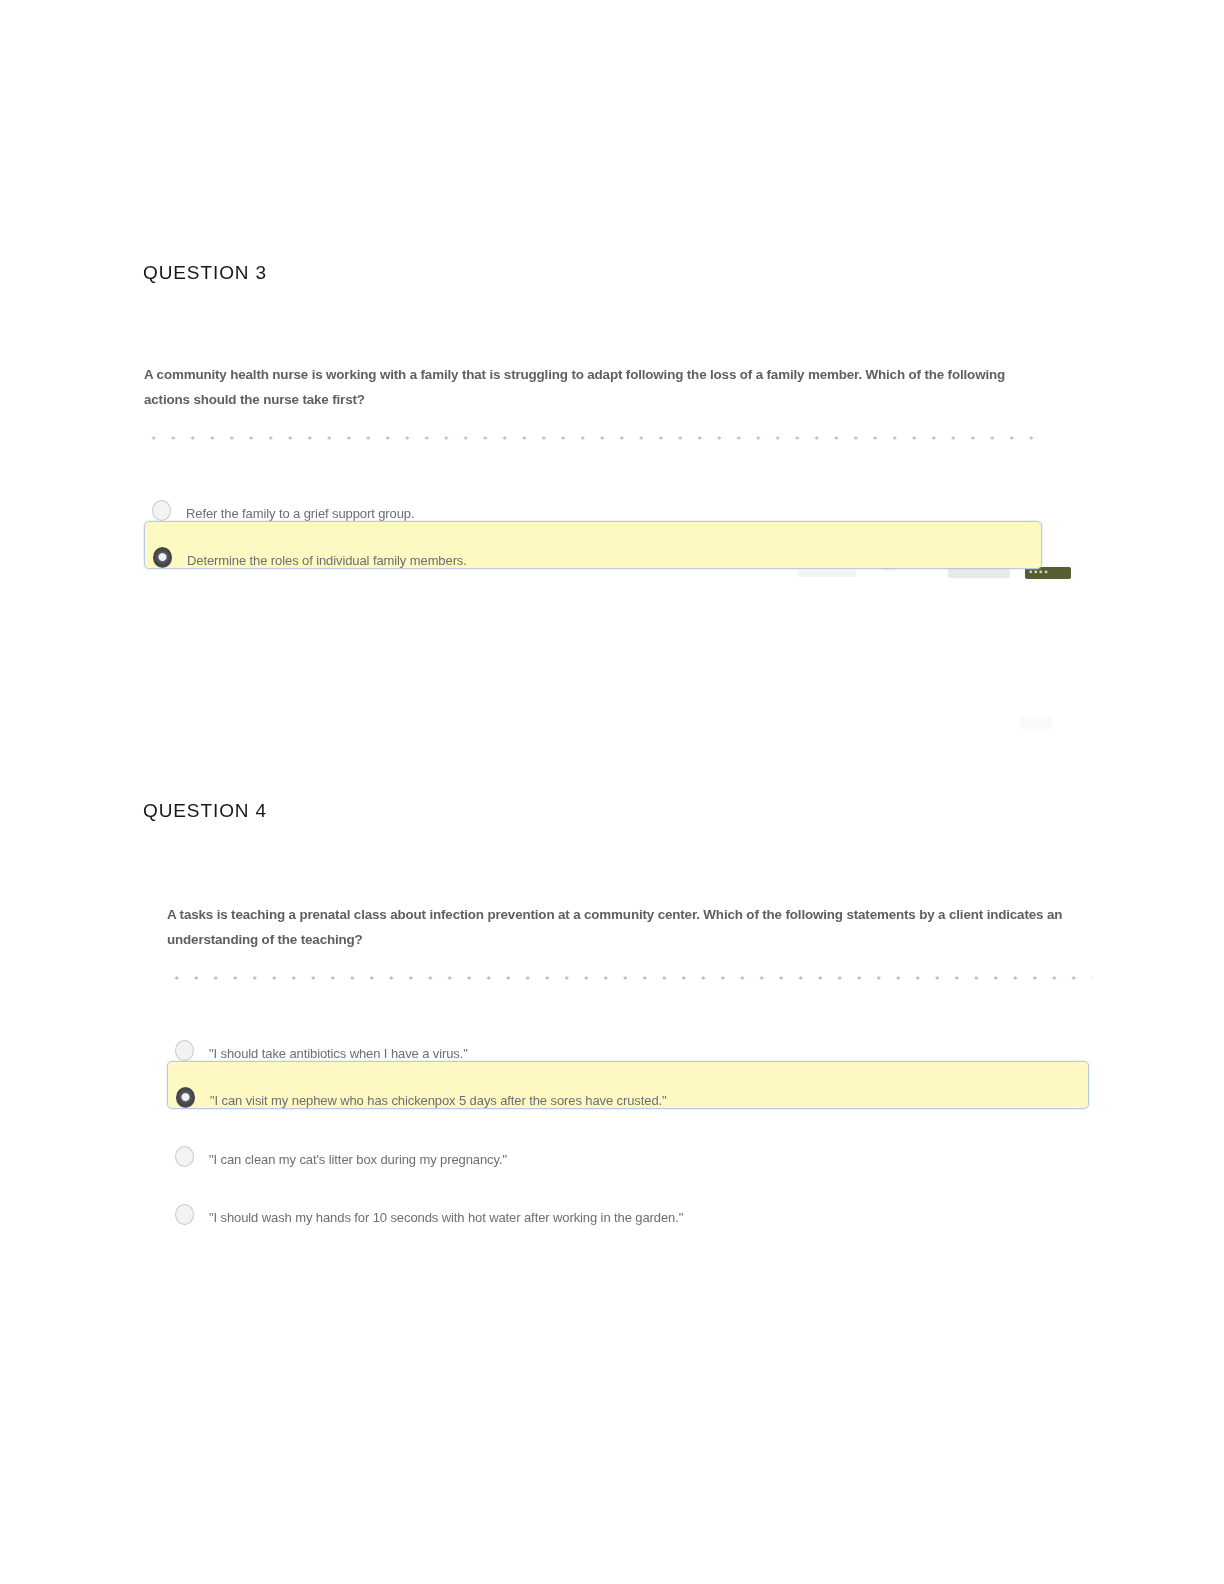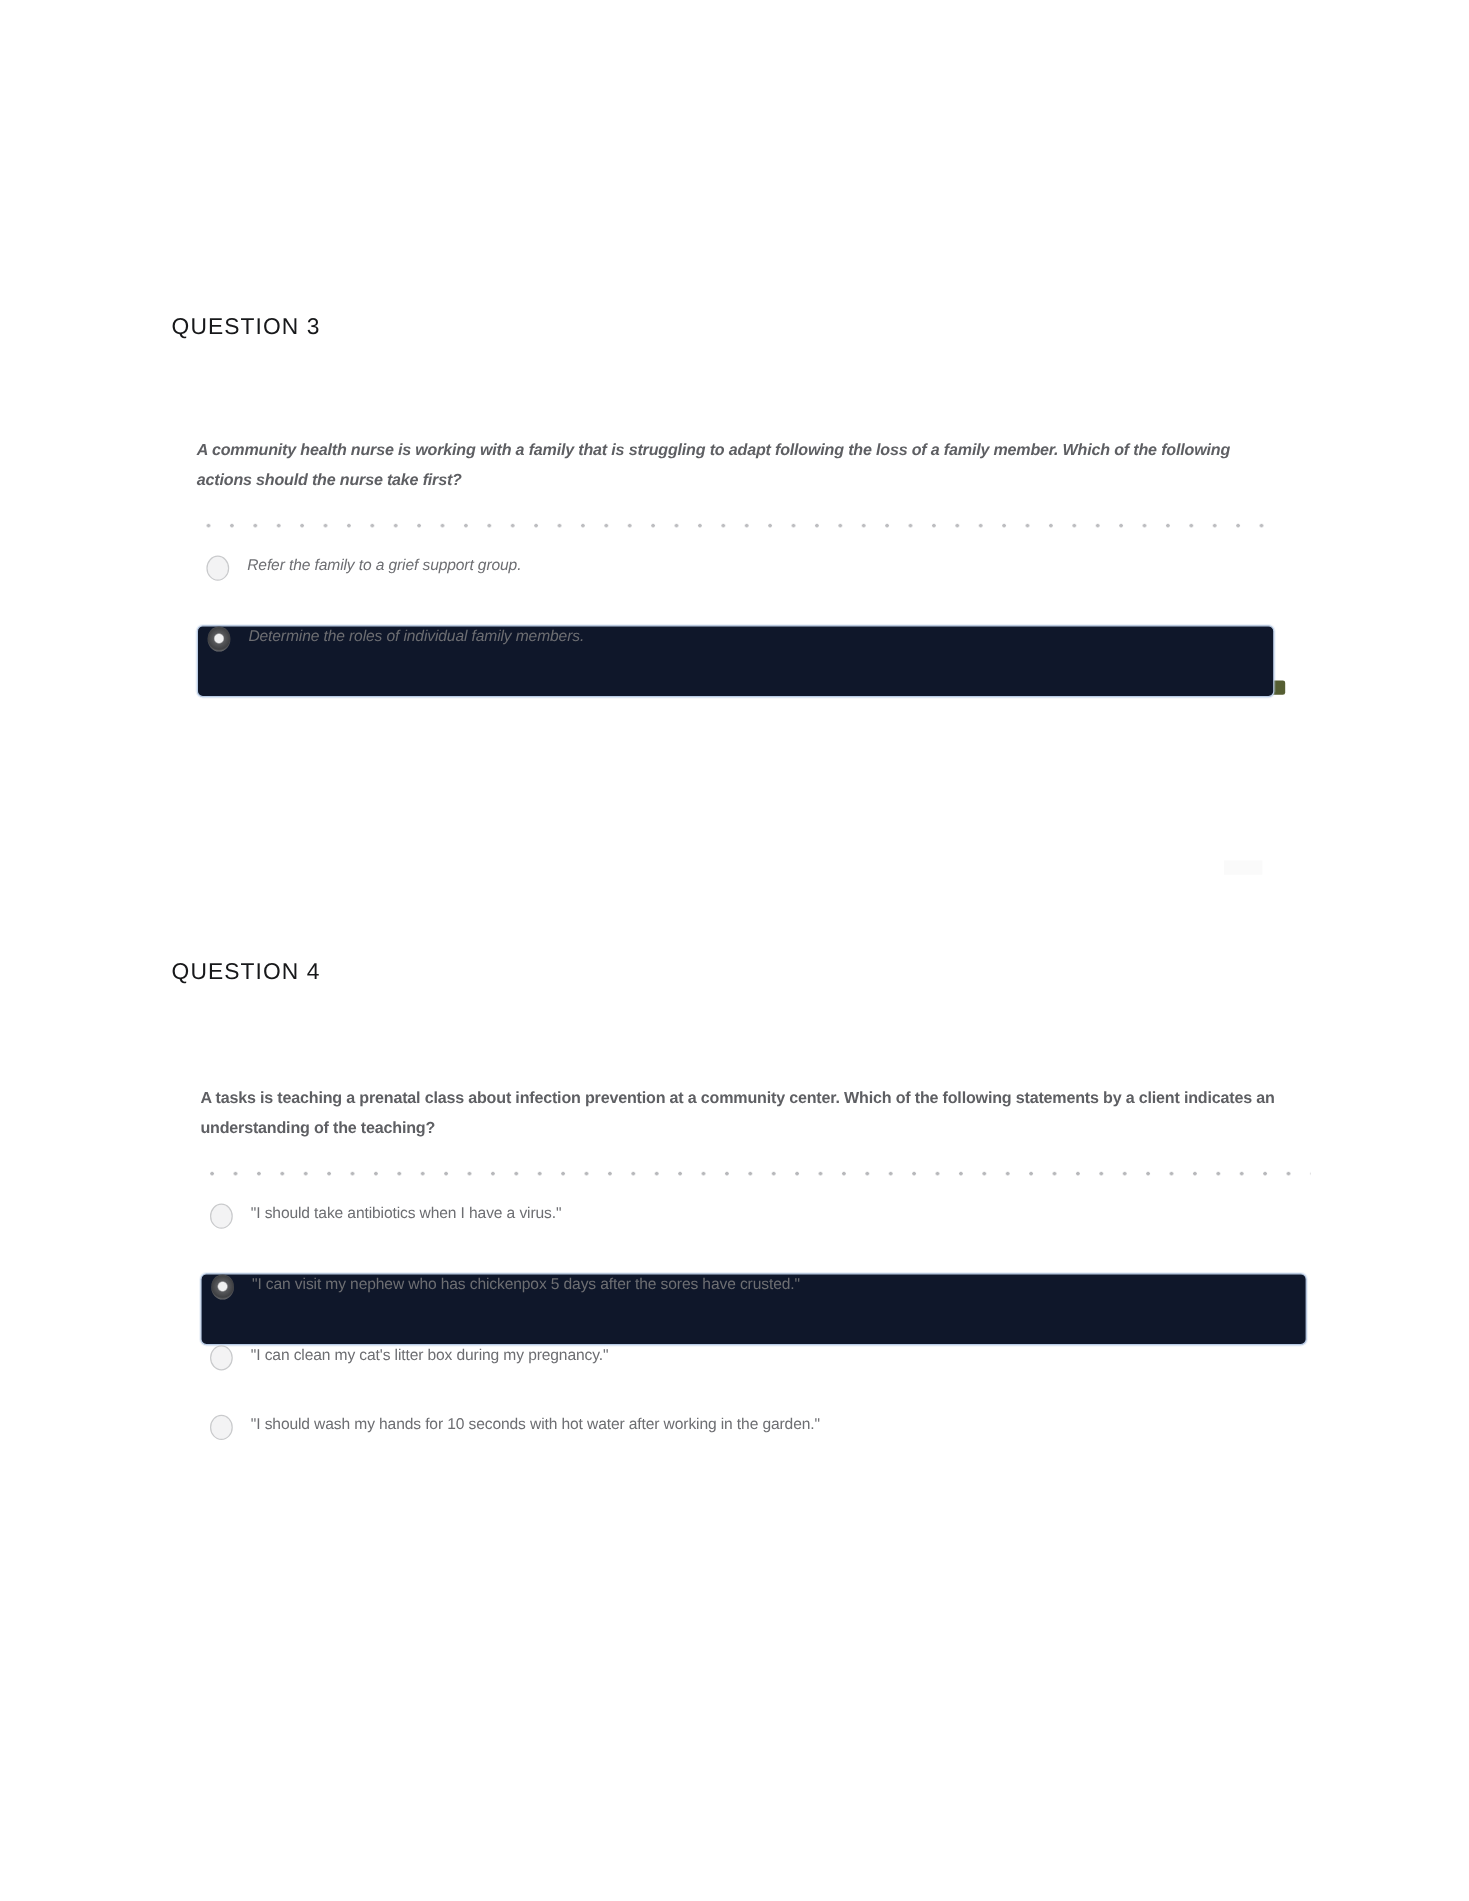--- a/index.html
+++ b/index.html
@@ -78,7 +78,7 @@
   .question-body {
     position: absolute;
   }
-  #q3-body { left: 164px; top: 100px; width: 900px; font-style: italic; }
+  #q3-body { left: 144px; top: 100px; width: 900px; }
   #q4-body { left: 167px; top: 102px; width: 925px; }
 
   .stem {

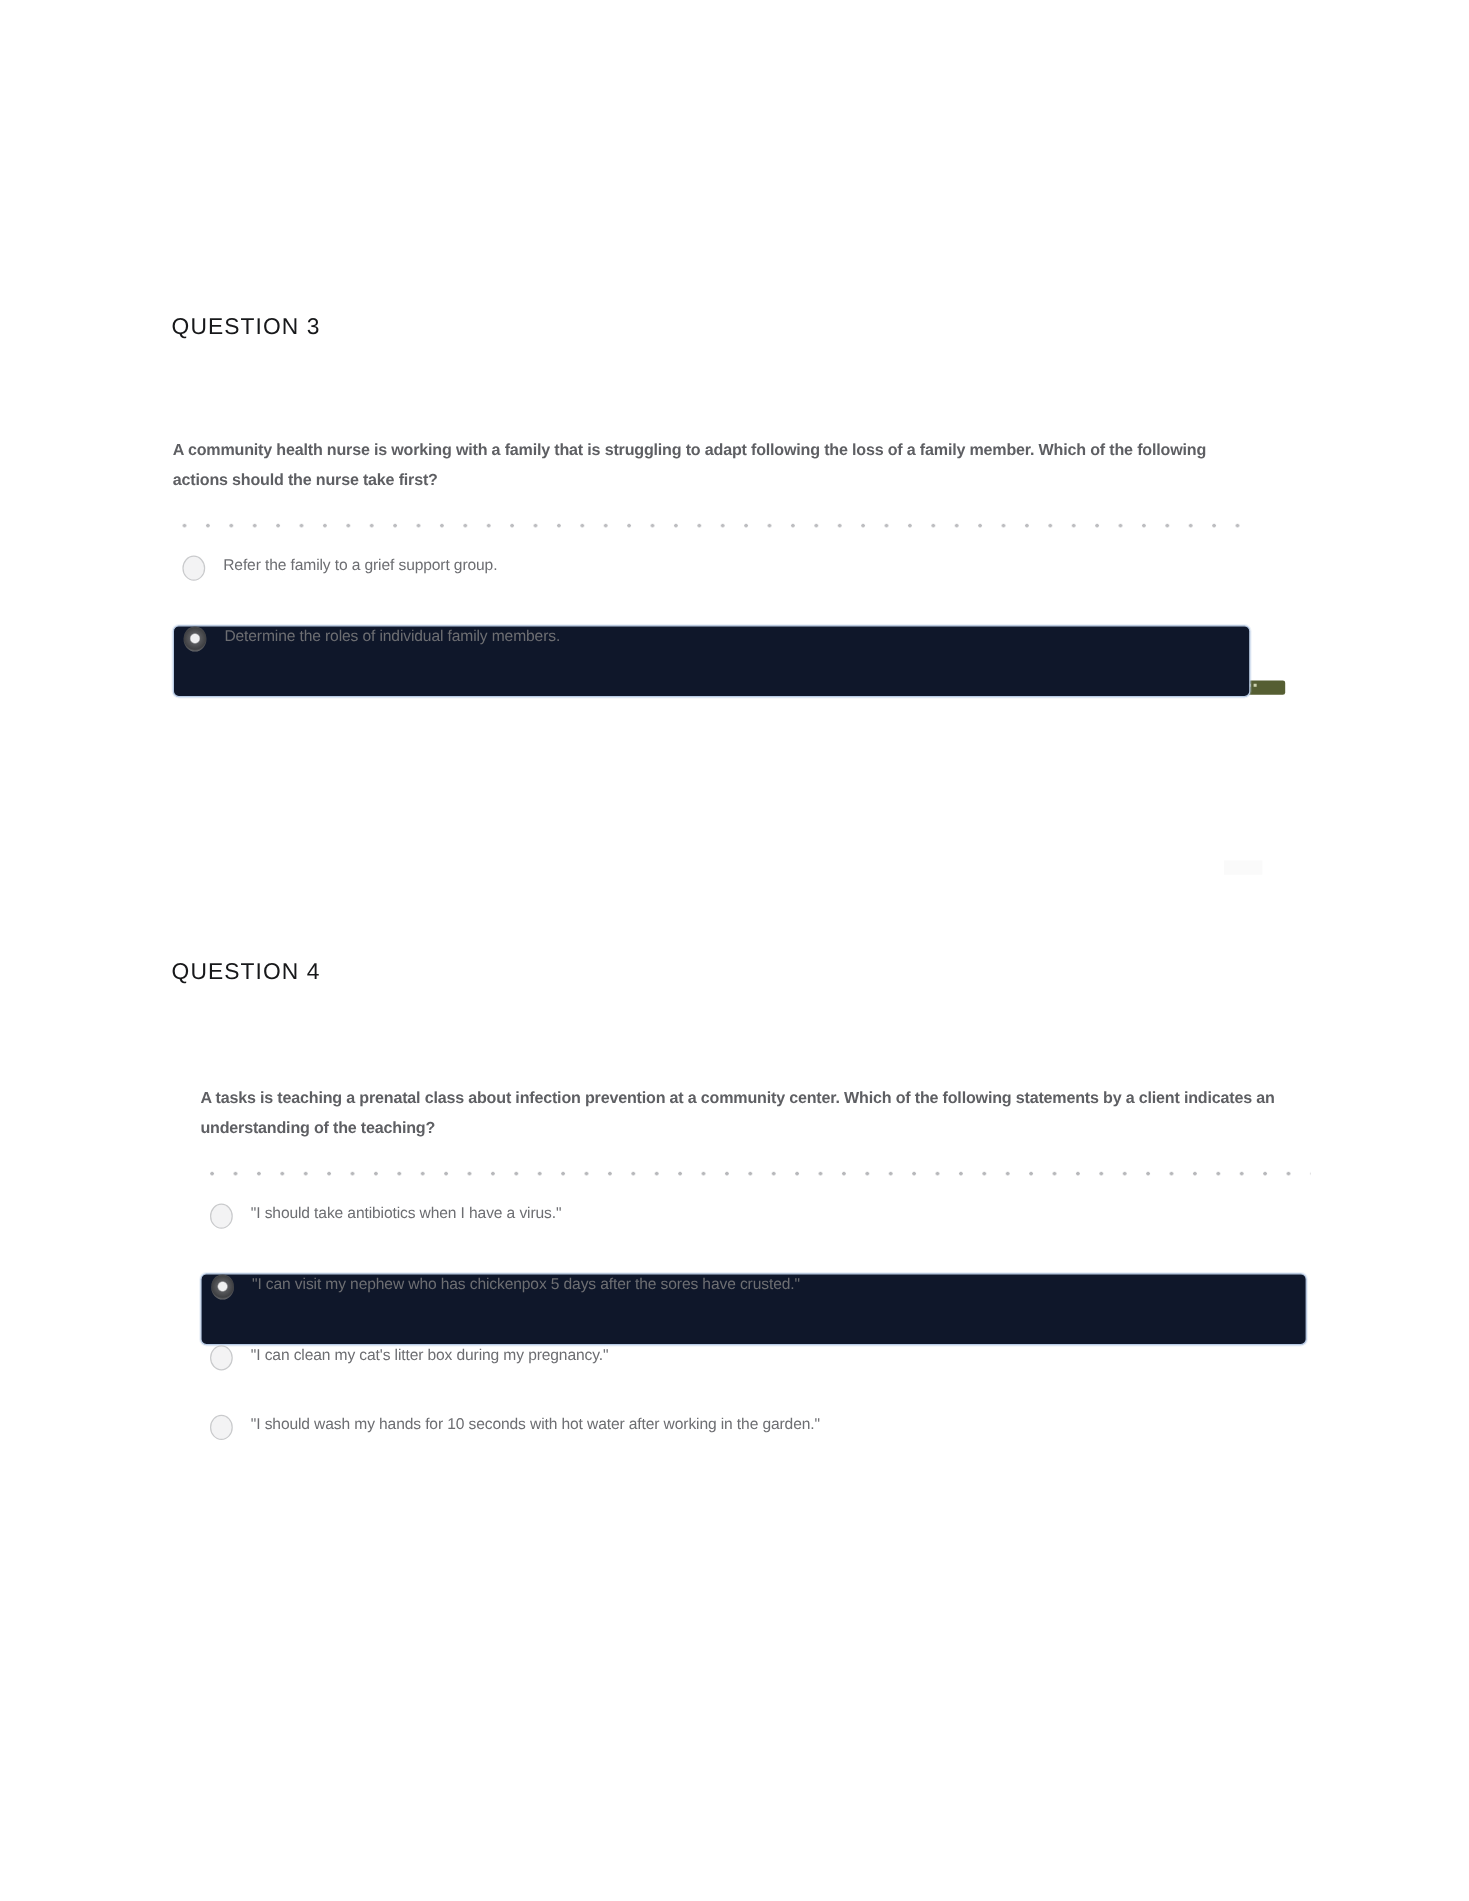--- a/index.html
+++ b/index.html
@@ -113,7 +113,7 @@
   .option-row {
     position: relative;
     display: flex;
-    align-items: flex-start;
+    align-items: flex-end;
     box-sizing: border-box;
   }
   .option-row.plain {

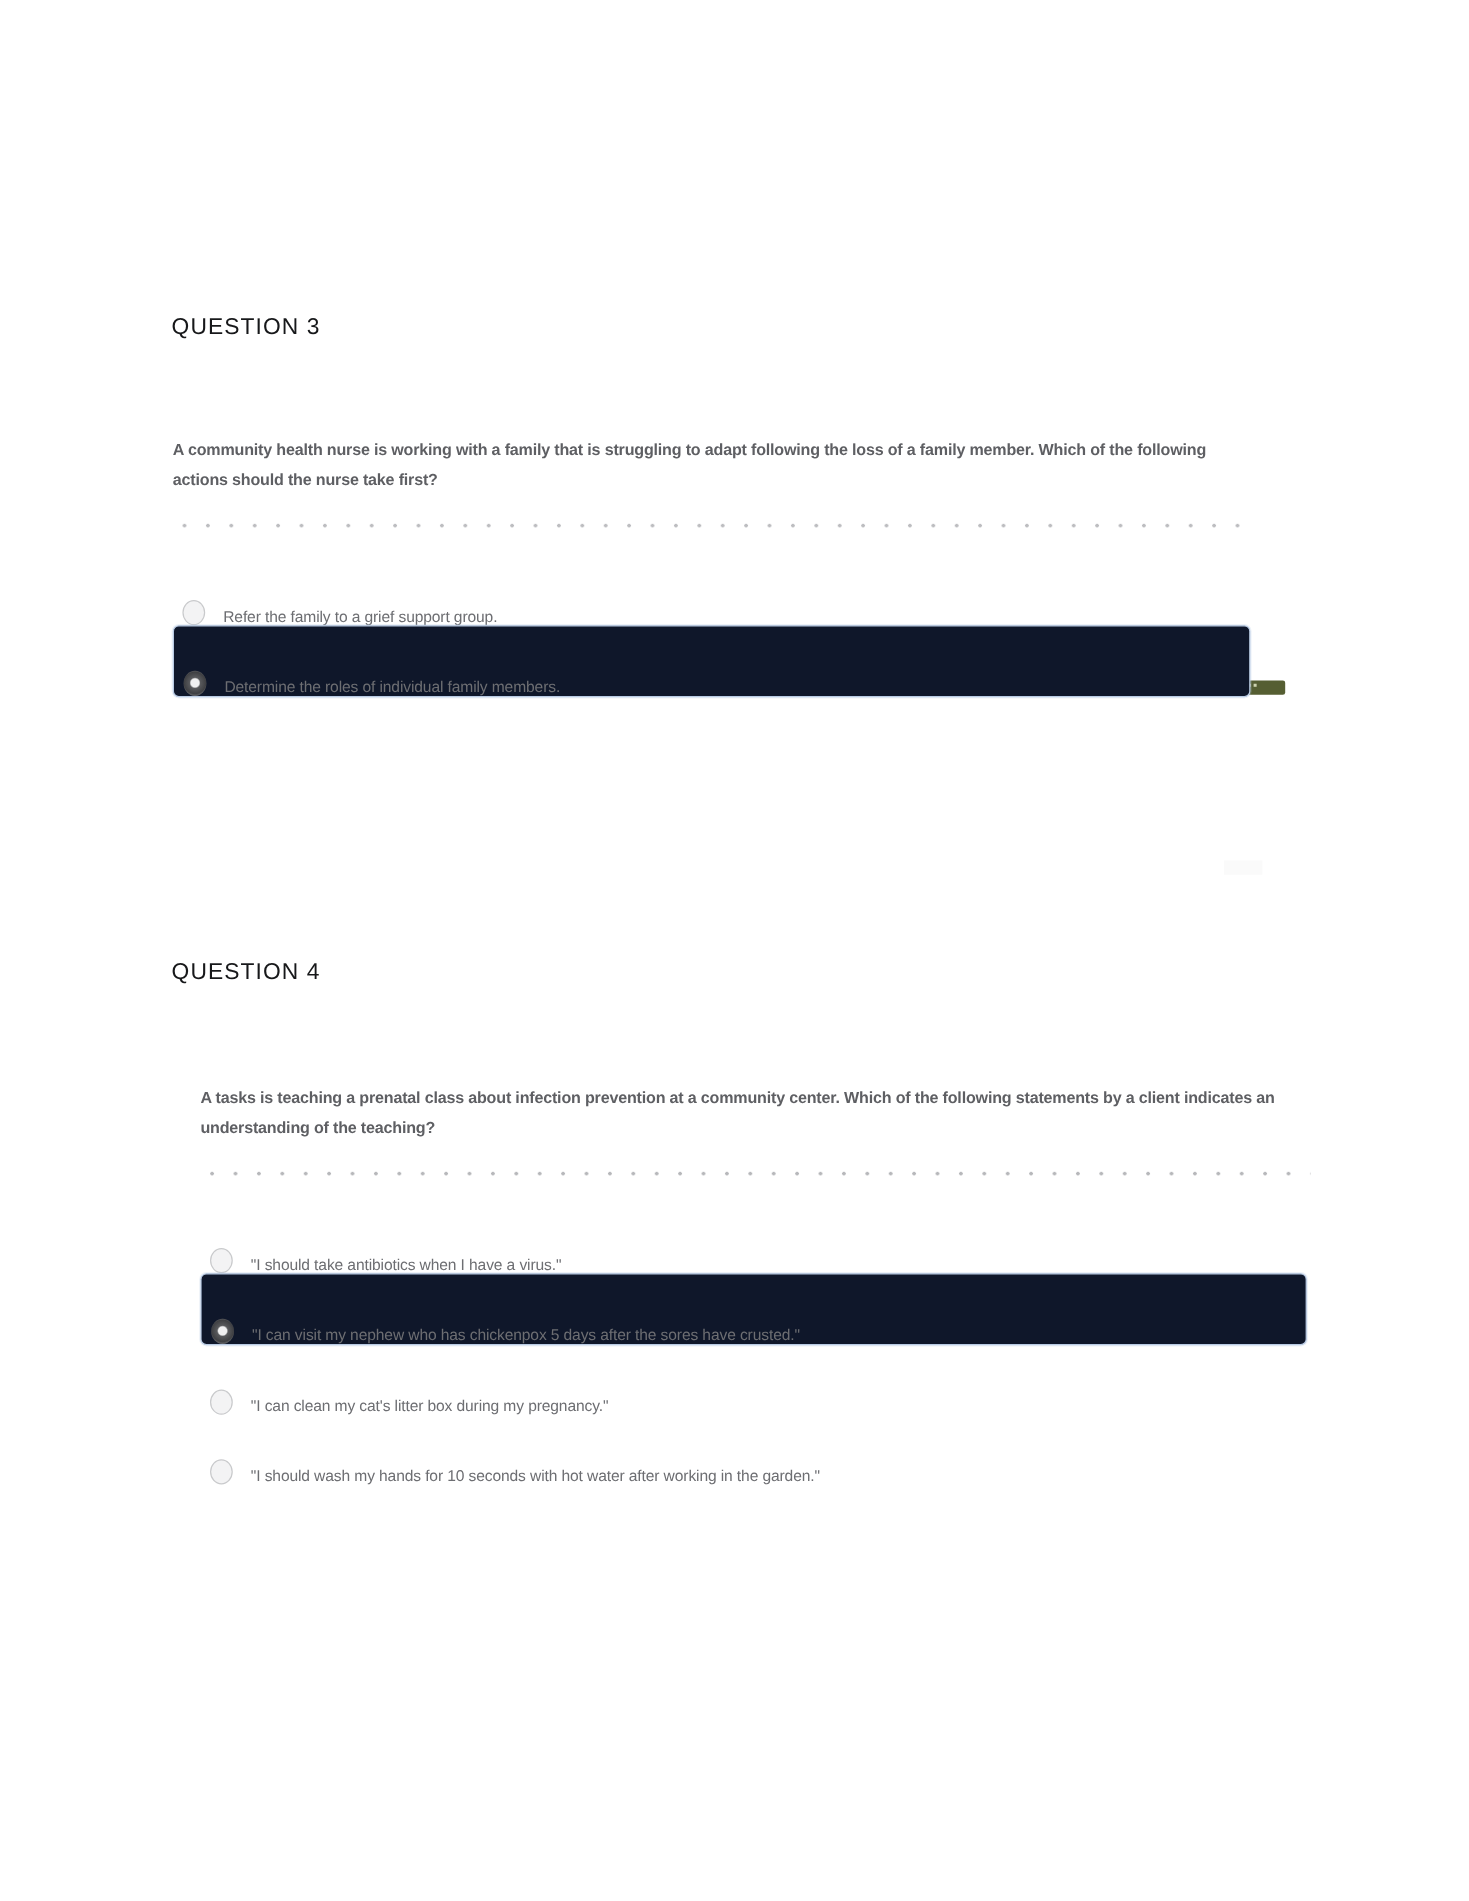--- a/index.html
+++ b/index.html
@@ -123,10 +123,10 @@
   .option-row.selected {
     border: 1px solid #b9cbe4;
     border-radius: 5px;
-    background: #0f172a;
+    background: #fef9c3;
     box-shadow: 0 0 0 1px rgba(185,203,228,0.25);
     padding: 0 0 0 8px;
-    height: 60px;
+    height: 48px;
   }
   #q3-options .option-row.selected { width: 898px; margin-left: 0px; }
   #q4-options .option-row.selected { width: 922px; margin-left: 0px; }

